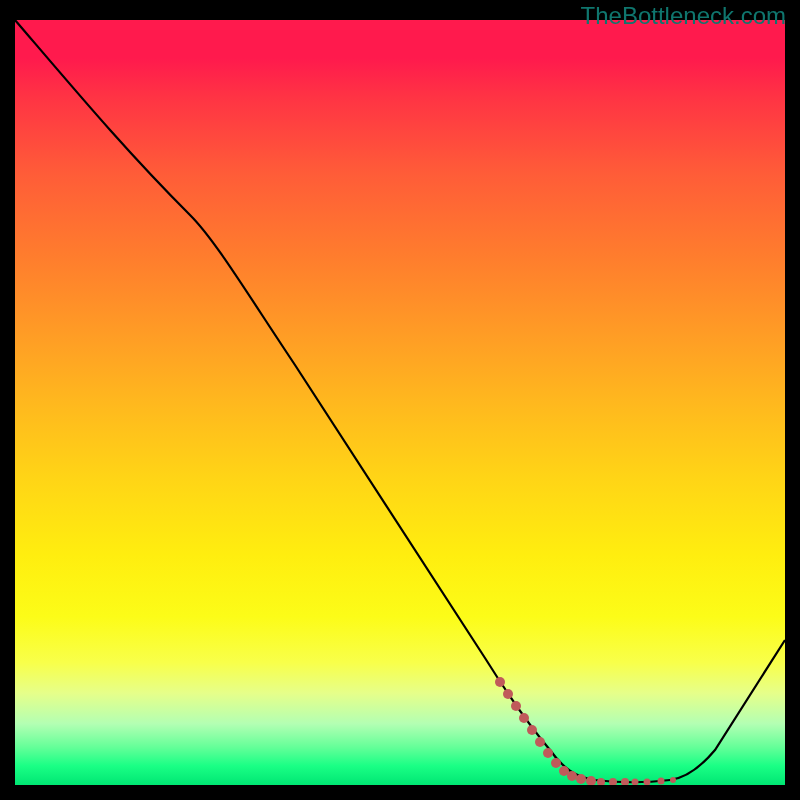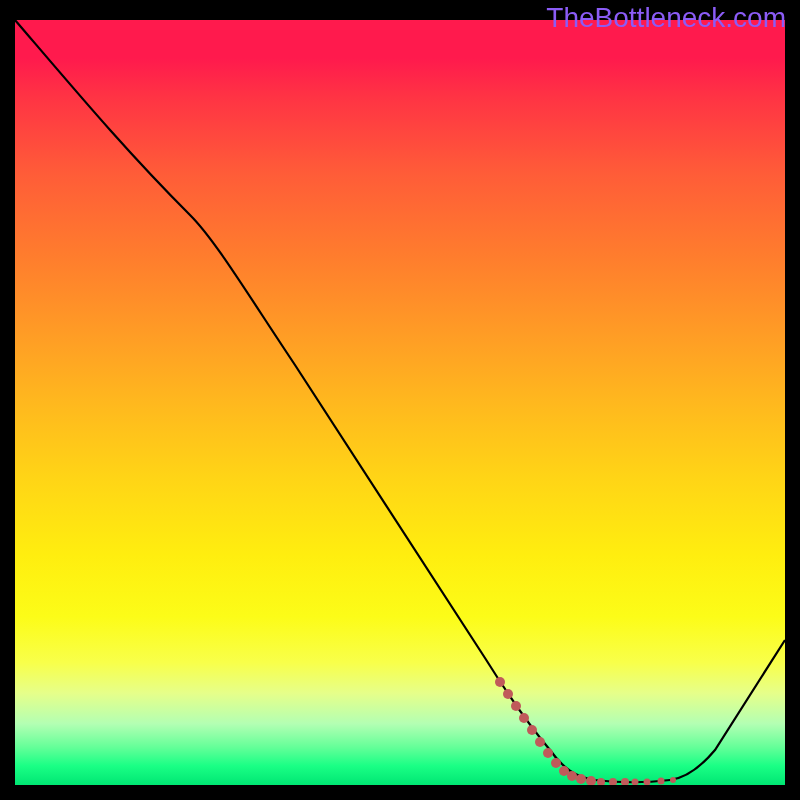--- a/index.html
+++ b/index.html
@@ -47,8 +47,8 @@
     position: absolute;
     top: 2px;
     right: 14px;
-    color: #8b5cf6;
-    font-size: 28px;
+    color: #0f766e;
+    font-size: 24px;
     font-family: Arial, sans-serif;
   }
 </style>

